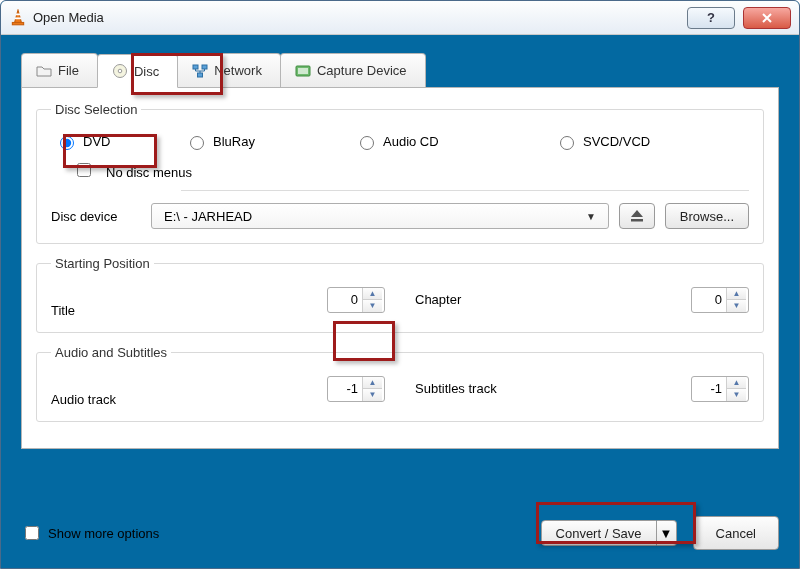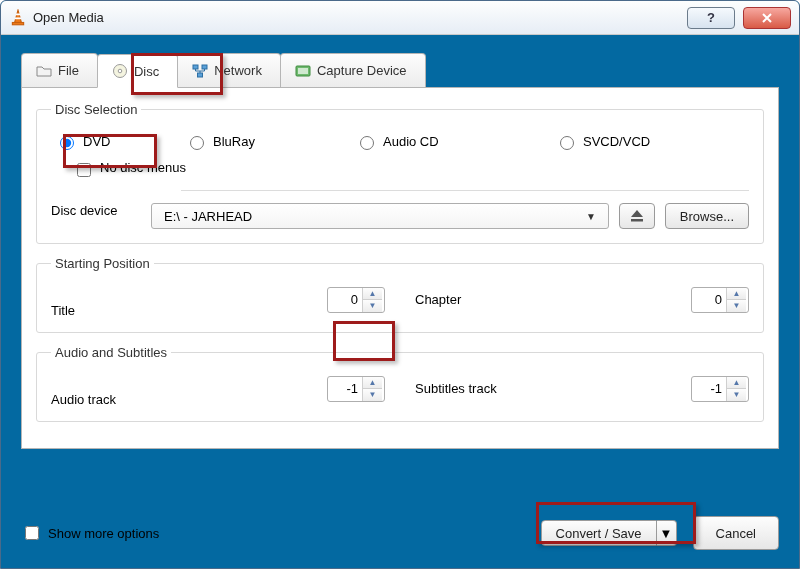--- a/index.html
+++ b/index.html
@@ -72,7 +72,7 @@
   .radio-item.svcd   { }
   input[type=radio] { width:14px; height:14px; }
   input[type=checkbox] { width:14px; height:14px; }
-  .chk-row { display:flex; align-items:flex-start; gap:6px; margin: 4px 0 10px 22px; }
+  .chk-row { display:flex; align-items:flex-end; gap:12px; margin: 4px 0 10px 22px; }
   hr.sep { border:none; border-top:1px solid #dcdcdc; margin: 6px 0 12px 130px; }
   .device-row { display:flex; align-items:flex-start; gap:10px; }
   .device-row .lbl { width: 90px; }

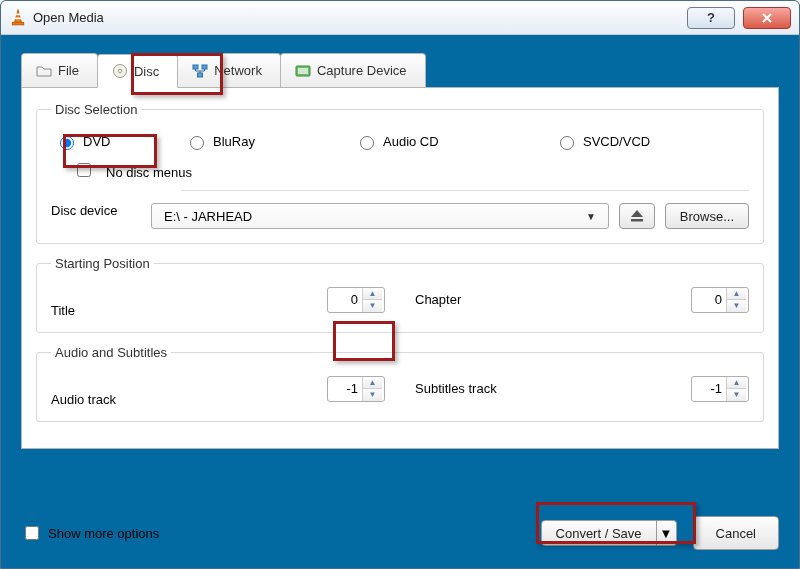--- a/index.html
+++ b/index.html
@@ -74,7 +74,7 @@
   input[type=checkbox] { width:14px; height:14px; }
   .chk-row { display:flex; align-items:flex-end; gap:12px; margin: 4px 0 10px 22px; }
   hr.sep { border:none; border-top:1px solid #dcdcdc; margin: 6px 0 12px 130px; }
-  .device-row { display:flex; align-items:flex-start; gap:10px; }
+  .device-row { display:flex; align-items:center; gap:10px; }
   .device-row .lbl { width: 90px; }
   .combo {
     flex:1; display:flex; align-items:center;

